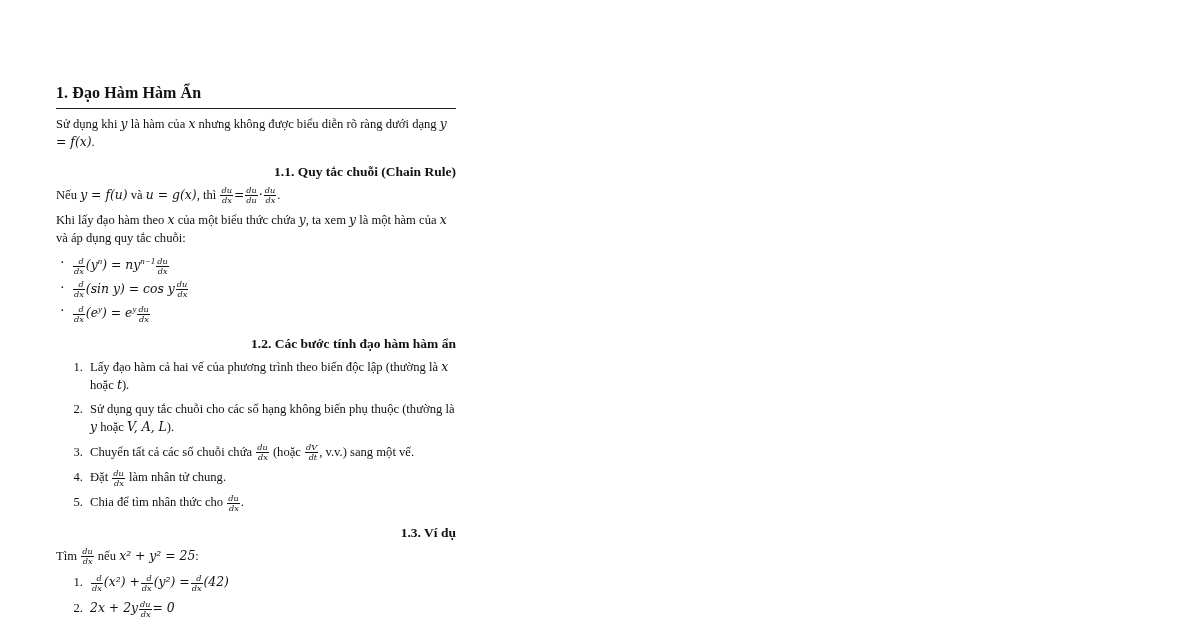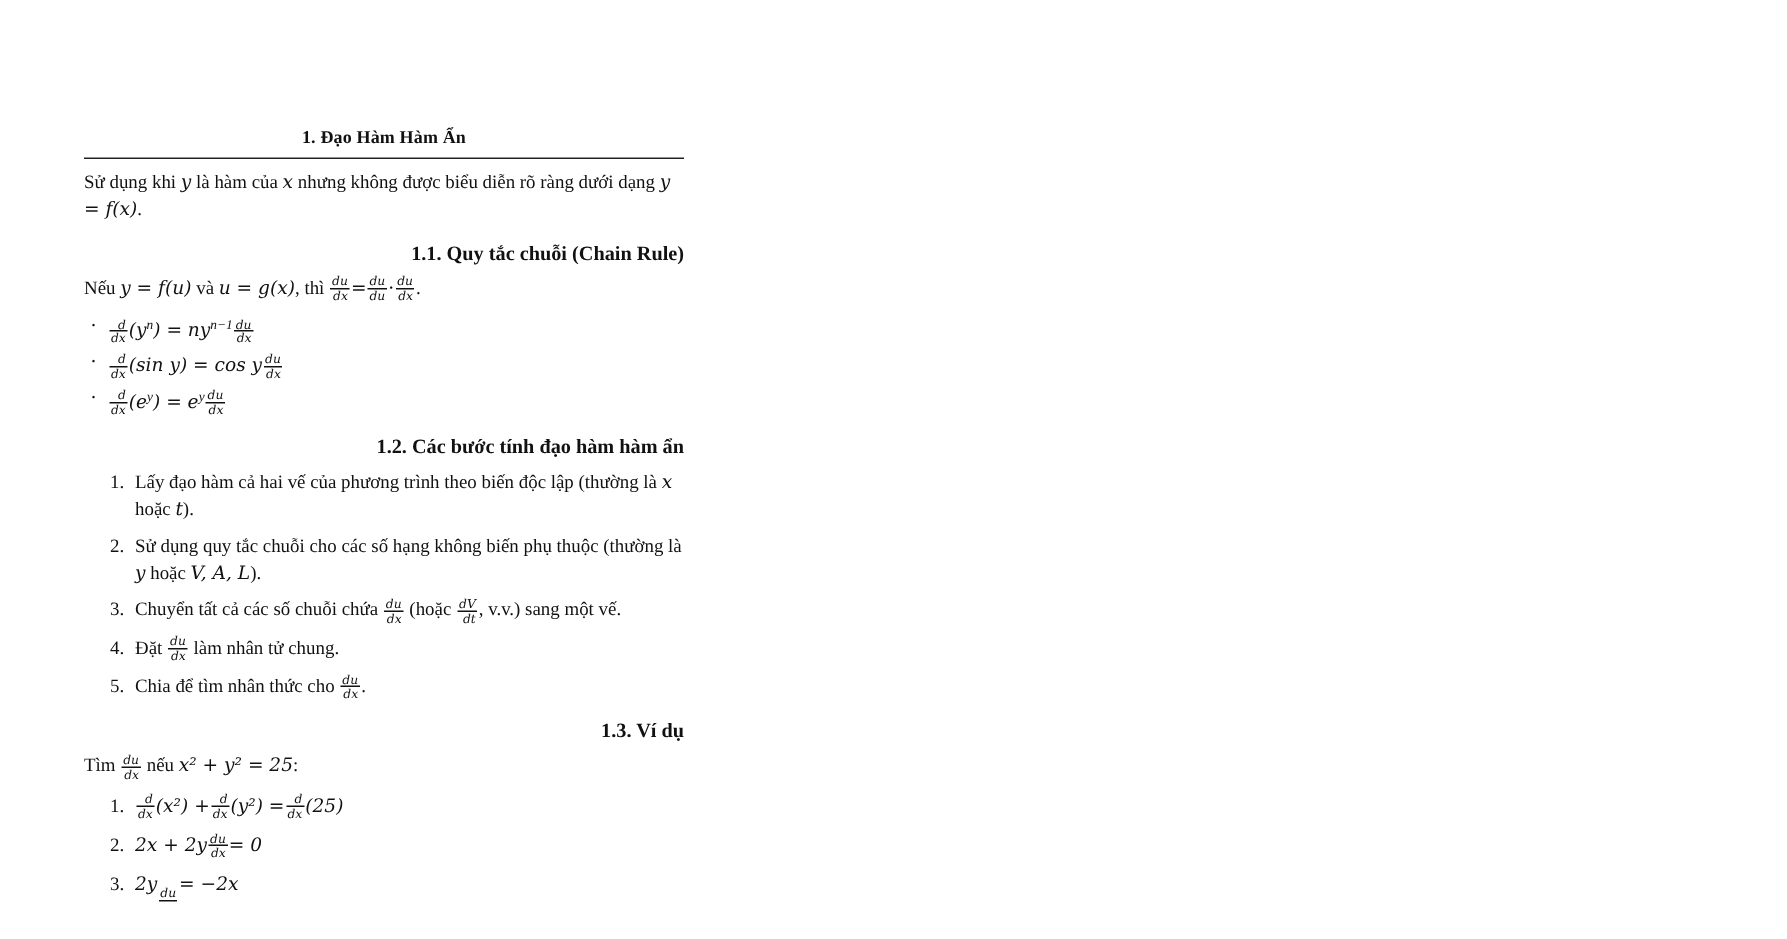--- a/index.html
+++ b/index.html
@@ -27,13 +27,12 @@
   }
   h1.section-title {
     font-family: "Liberation Serif", serif;
-    font-size: 12px;
+    font-size: 16px;
     font-weight: bold;
     margin: 0 0 6px 0;
     padding: 0 0 6px 0;
     border-bottom: 1px solid #222;
     letter-spacing: 0.1px;
-    text-align: center;
   }
   h2.sub-title {
     font-size: 13.5px;

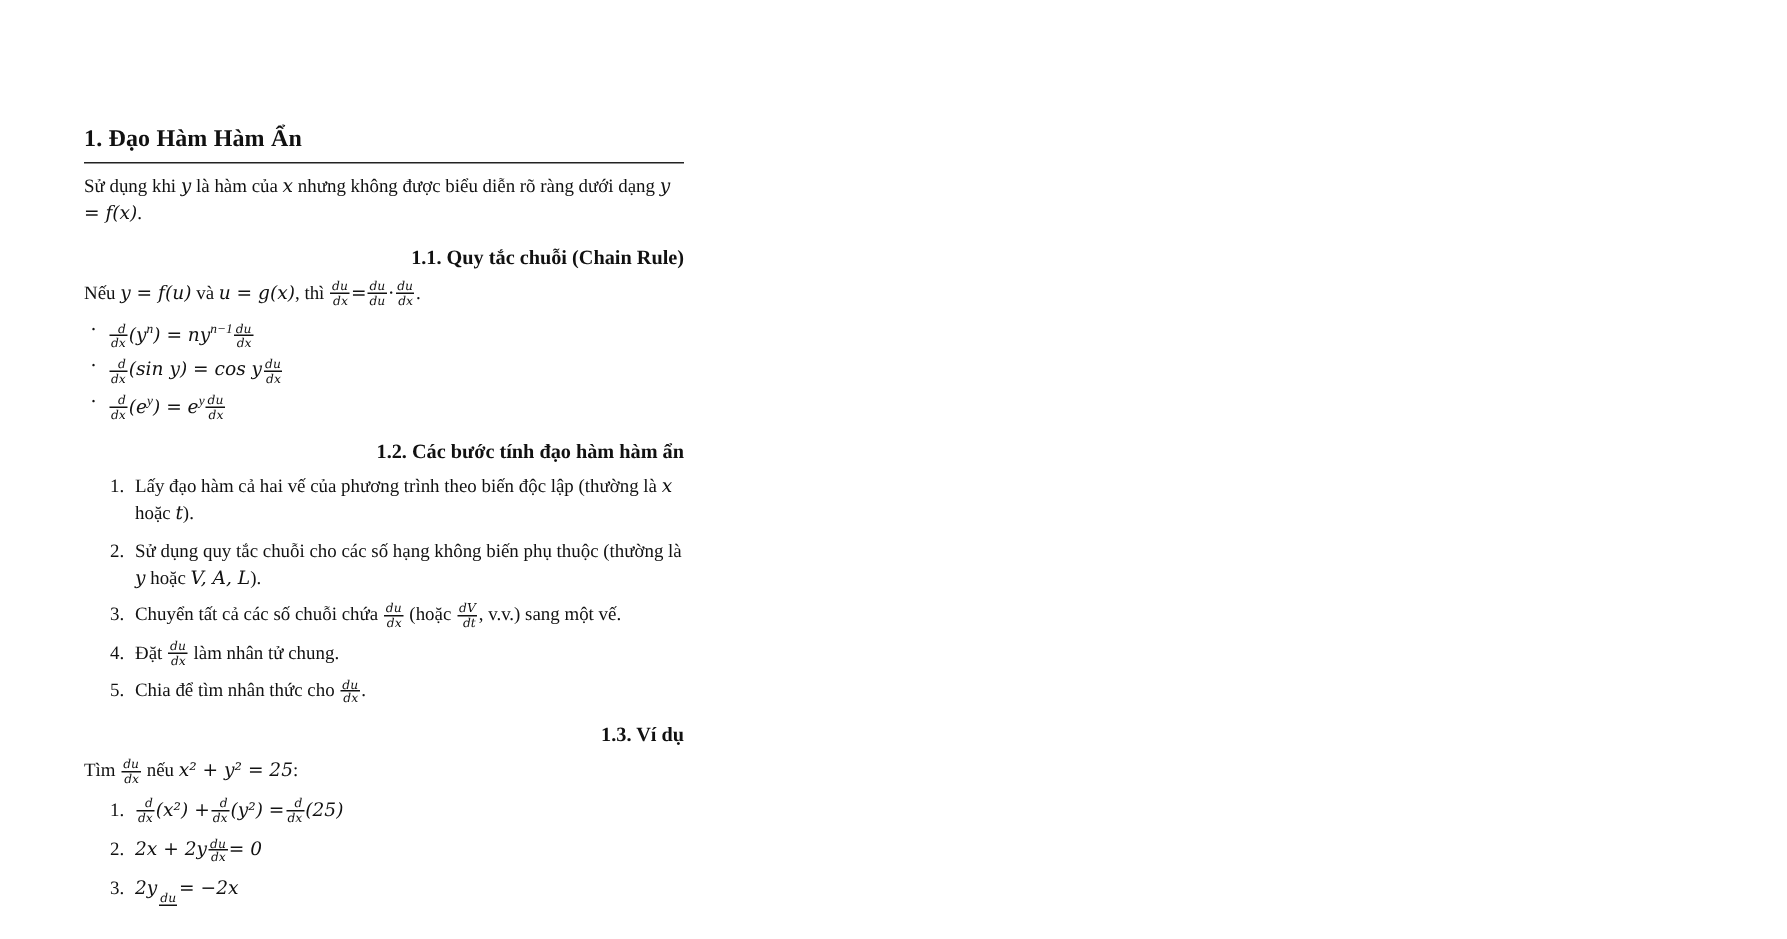--- a/index.html
+++ b/index.html
@@ -140,6 +140,9 @@
       <span>Nếu </span><span class="math">y = f(u)</span><span> và </span><span class="math">u = g(x)</span><span>, thì </span><span class="frac"><span class="num">du</span><span class="den">dx</span></span><span class="mathup">=</span><span class="frac"><span class="num">du</span><span class="den">du</span></span><span class="mathup">·</span><span class="frac"><span class="num">du</span><span class="den">dx</span></span><span>.</span>
     </p>
 
+    <p class="para">
+      <span>Khi lấy đạo hàm theo </span><span class="math">x</span><span> của một biểu thức chứa </span><span class="math">y</span><span>, ta xem </span><span class="math">y</span><span> là một hàm của </span><span class="math">x</span><span> và áp dụng quy tắc chuỗi:</span>
+    </p>
 
     <ul class="bullets">
       <li>

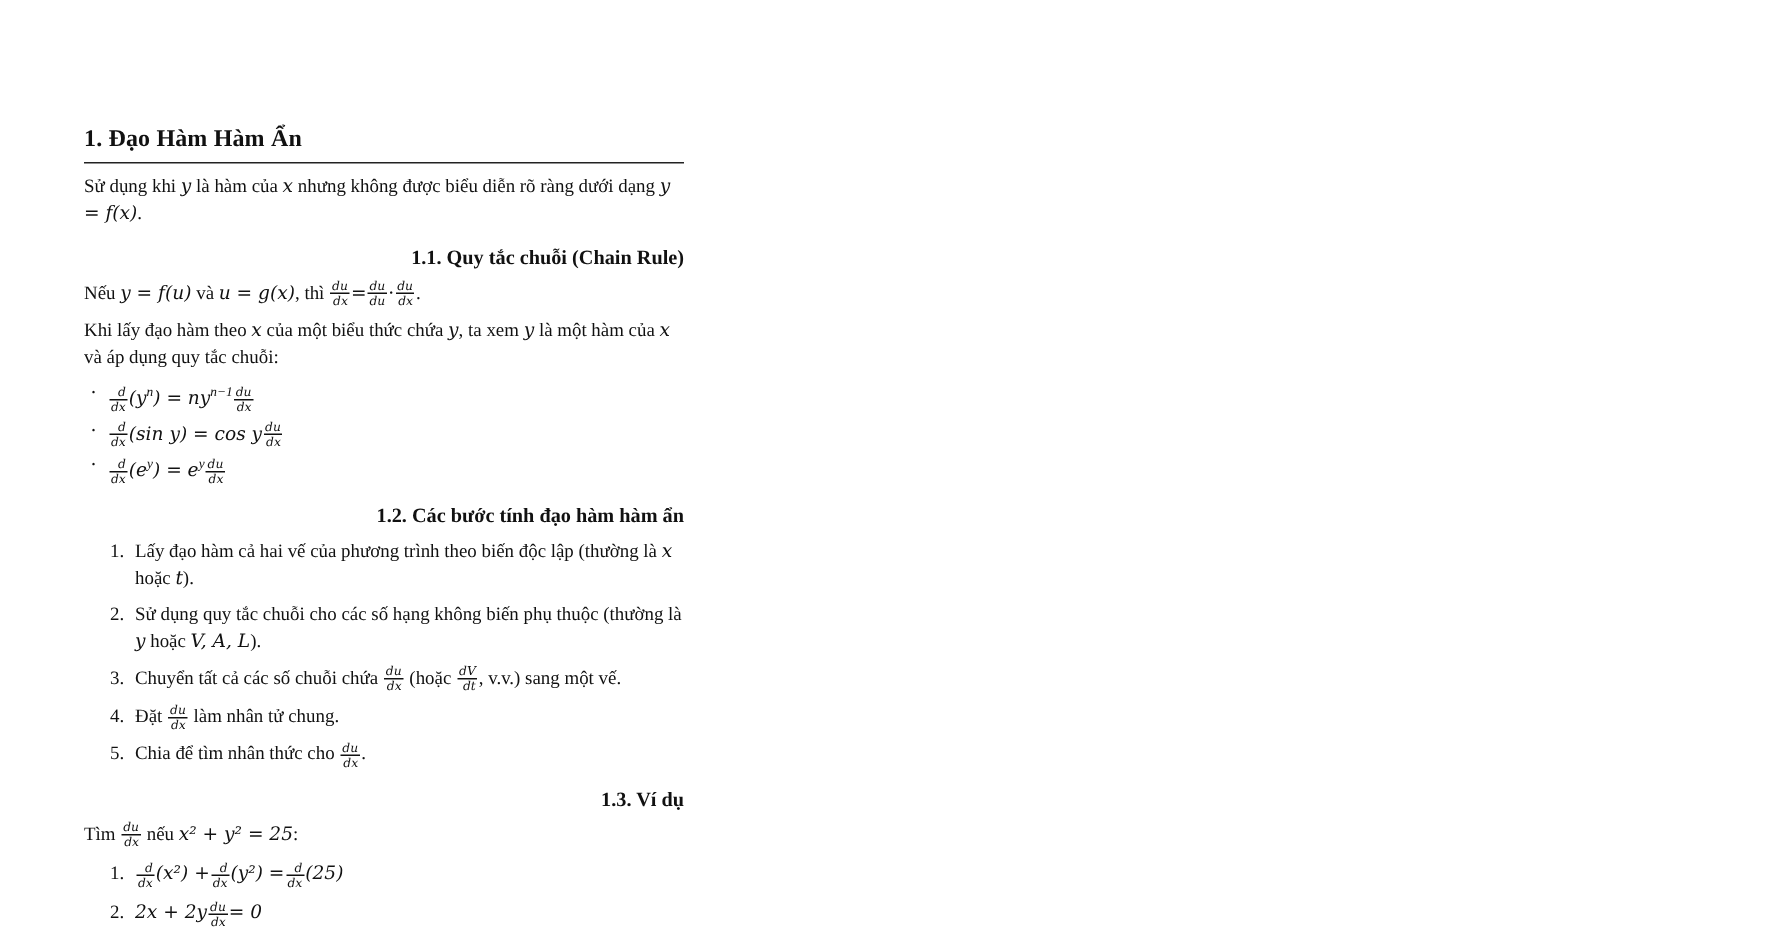--- a/index.html
+++ b/index.html
@@ -184,7 +184,7 @@
 
     <ol class="eqs">
       <li>
-        <span class="frac"><span class="num">d</span><span class="den">dx</span></span><span class="math">(x²) +</span><span class="frac"><span class="num">d</span><span class="den">dx</span></span><span class="math">(y²) =</span><span class="frac"><span class="num">d</span><span class="den">dx</span></span><span class="math">(25)</span>
+        <span class="frac"><span class="num">d</span><span class="den">dx</span></span><span class="math">(x²) +</span><span class="frac"><span class="num">d</span><span class="den">dx</span></span><span class="math">(y²) =</span><span class="frac"><span class="num">d</span><span class="den">dx</span></span><span class="math">(42)</span>
       </li>
       <li>
         <span class="math">2x + 2y</span><span class="frac"><span class="num">du</span><span class="den">dx</span></span><span class="math">= 0</span>

